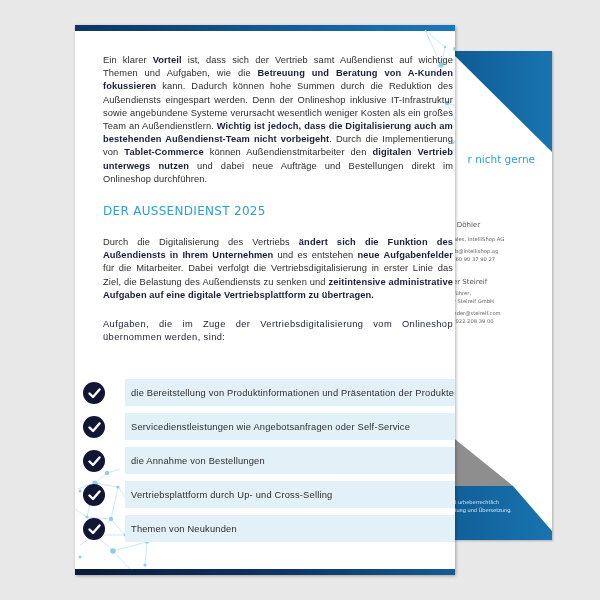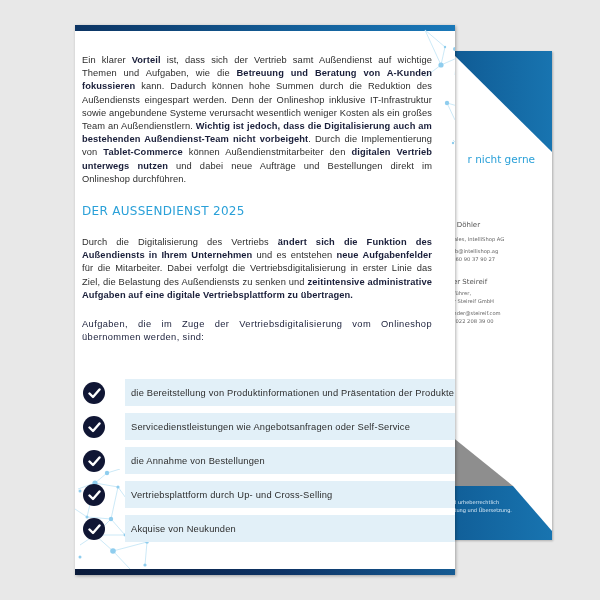--- a/index.html
+++ b/index.html
@@ -54,7 +54,7 @@
   }
   .network { position: absolute; pointer-events: none; }
   .content {
-    position: absolute; left: 7px; top: 29px; width: 350px;
+    position: absolute; left: 28px; top: 29px; width: 350px;
     font-size: 9.3px; line-height: 13.2px; color: #2d2d2d;
   }
   .content p { margin: 0; text-align: justify; letter-spacing: 0.1px; }

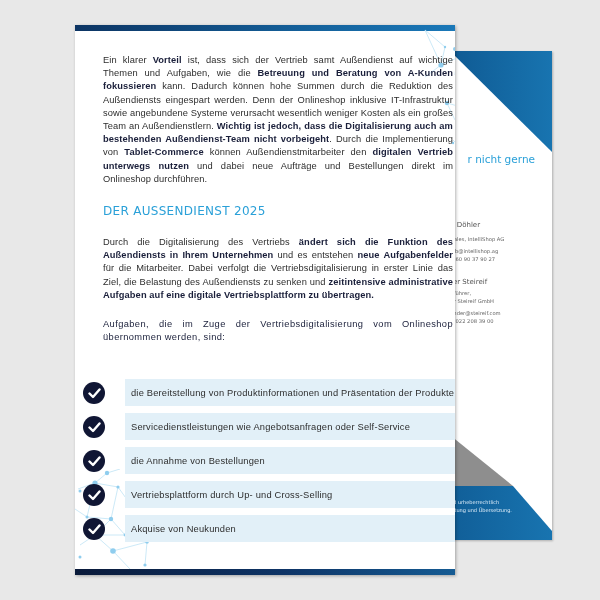--- a/index.html
+++ b/index.html
@@ -242,7 +242,7 @@
             <polyline points="1.5,5.5 5,9 11.5,1.5" fill="none" stroke="#fff" stroke-width="2.4" stroke-linecap="round" stroke-linejoin="round"></polyline>
           </svg>
       </span>
-      <span class="box">Akquise von Neukunden</span>
+      <span class="box">Themen von Neukunden</span>
     </li>
   </ul>
 

